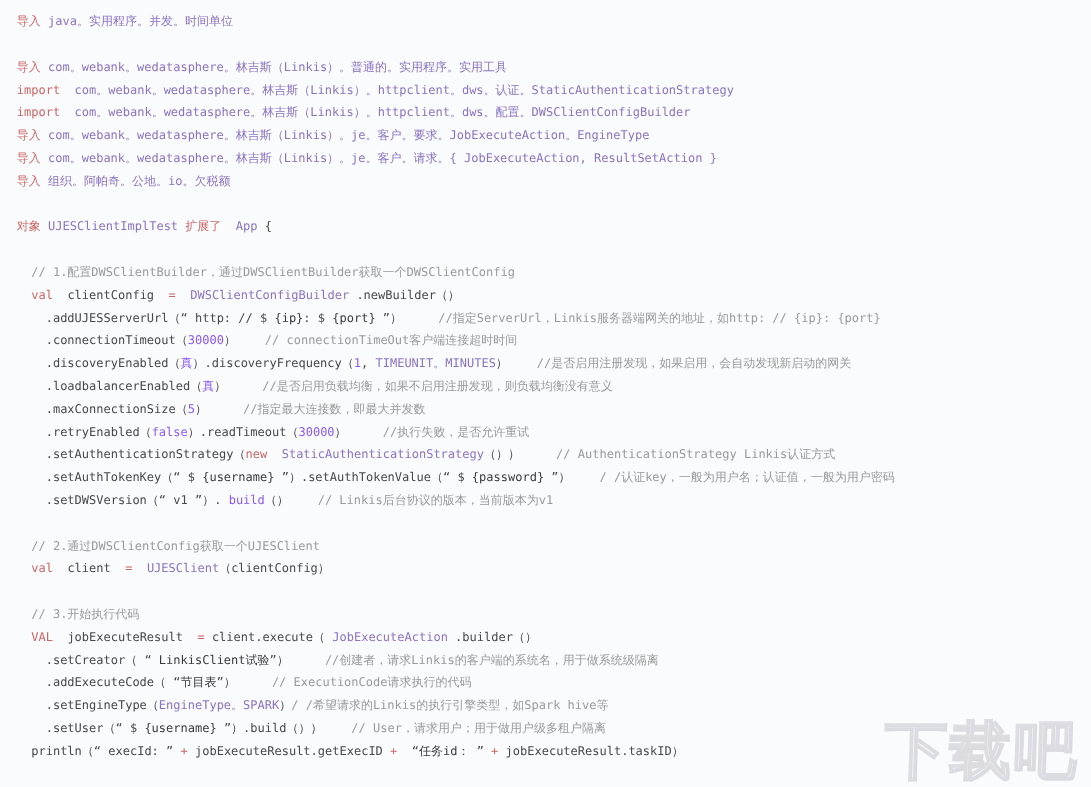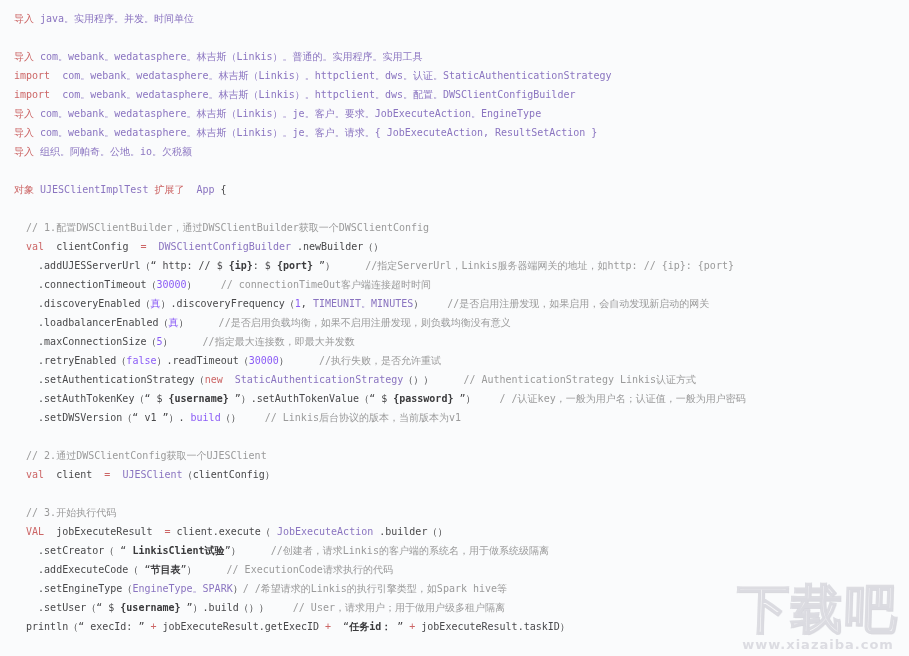--- a/index.html
+++ b/index.html
@@ -27,7 +27,7 @@
   .tk-p{color:#8a74c0;}
   .tk-n{color:#8b5cf6;}
   .tk-c{color:#9a9a9a;}
-  .tk-s{color:#3a3a3c;font-weight:700;text-align:right;}
+  .tk-s{color:#3a3a3c;font-weight:400;text-align:right;}
   .watermark{
     position:absolute;
     right:6px;

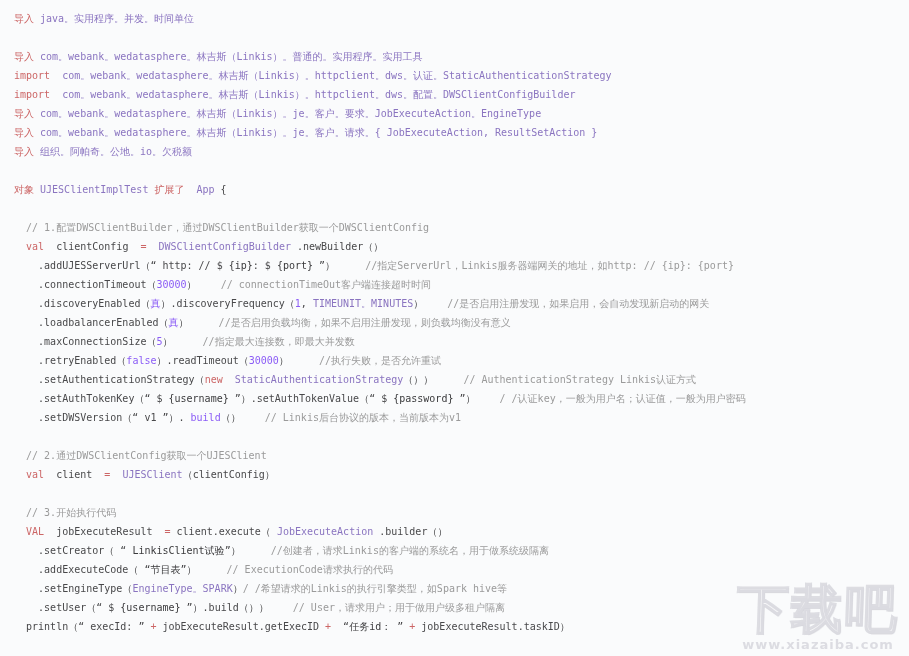--- a/index.html
+++ b/index.html
@@ -63,7 +63,6 @@
 
 <div class="watermark">
   <div class="wm-logo">下载吧</div>
-  <div class="wm-url">www.xiazaiba.com</div>
 </div>
 
 </body></html>

